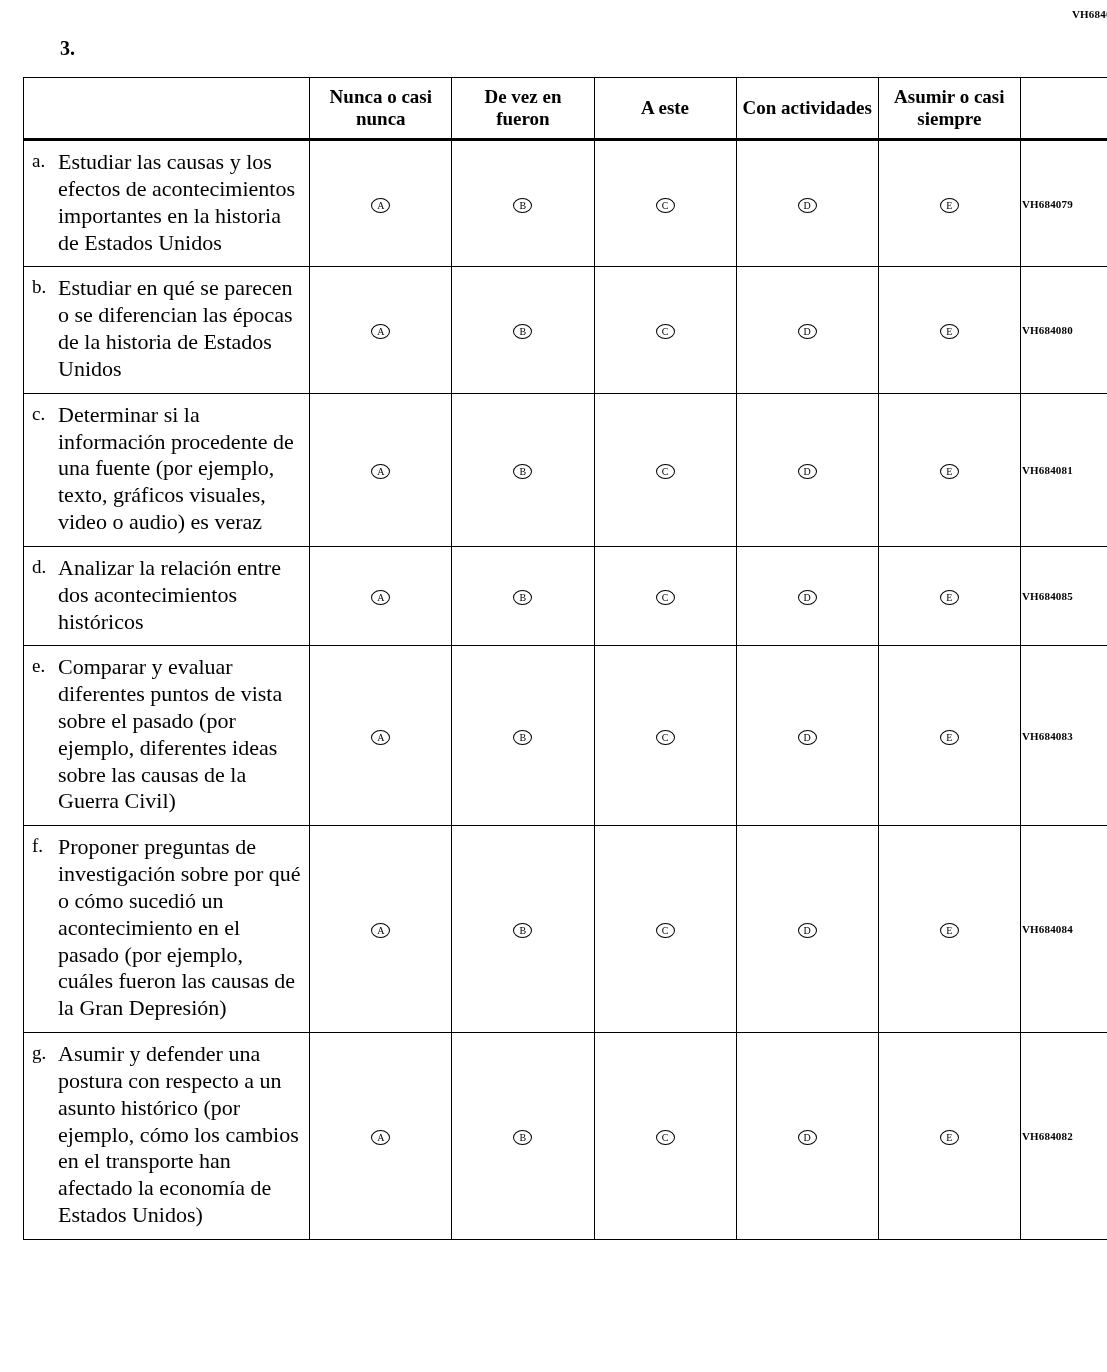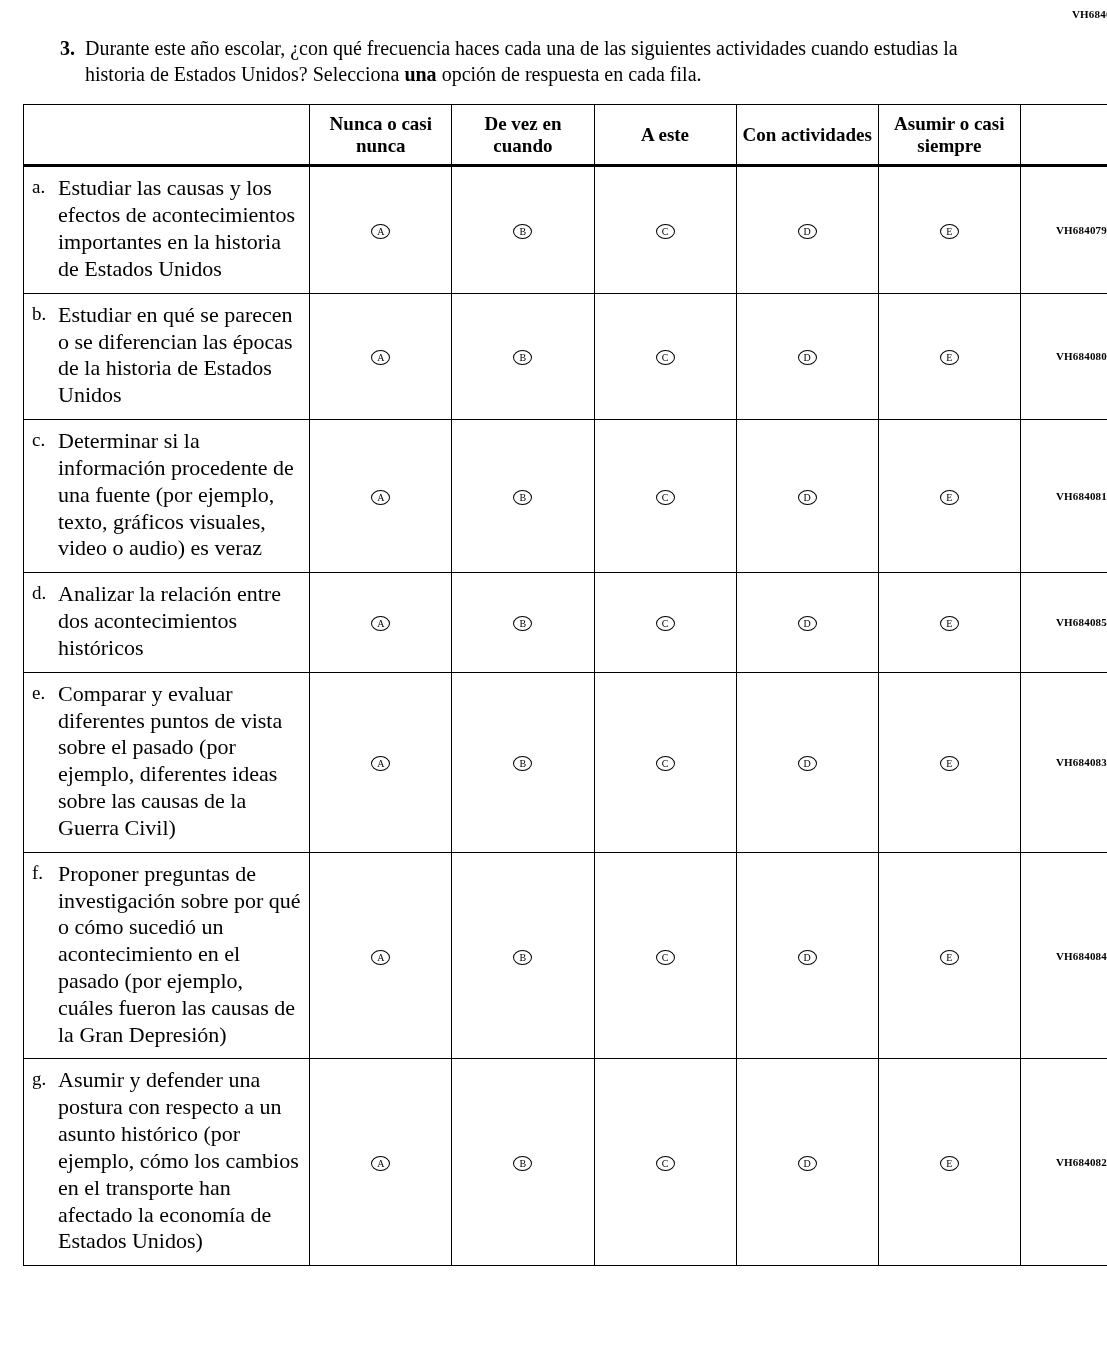--- a/index.html
+++ b/index.html
@@ -126,7 +126,6 @@
 
   <div class="question-block">
     <div class="q-number">3.</div>
-    <div class="q-text"><span>Durante este año escolar, ¿con qué frecuencia haces cada una de las siguientes actividades cuando estudias la historia de Estados Unidos? Selecciona </span><b>una</b><span> opción de respuesta en cada fila.</span></div>
   </div>
 
   <table class="survey">

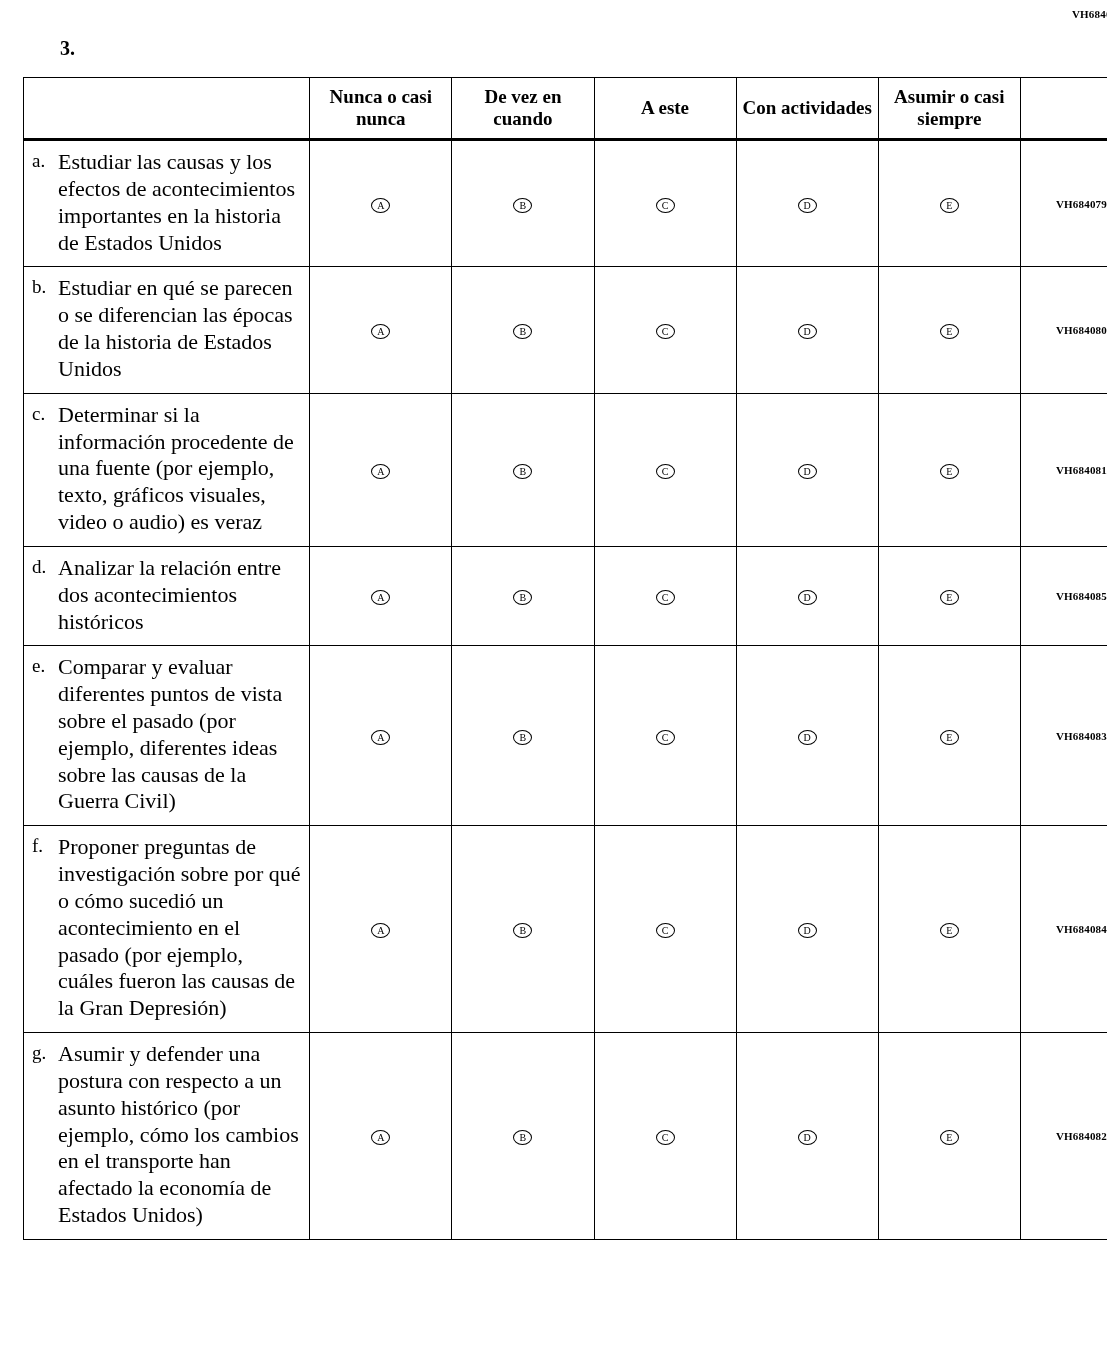--- a/index.html
+++ b/index.html
@@ -142,7 +142,7 @@
       <tr>
         <th class="hdr"></th>
         <th class="hdr">Nunca o casi nunca</th>
-        <th class="hdr">De vez en cuando</th>
+        <th class="hdr">De vez en fueron</th>
         <th class="hdr">A este</th>
         <th class="hdr">Con actividades</th>
         <th class="hdr">Asumir o casi siempre</th>

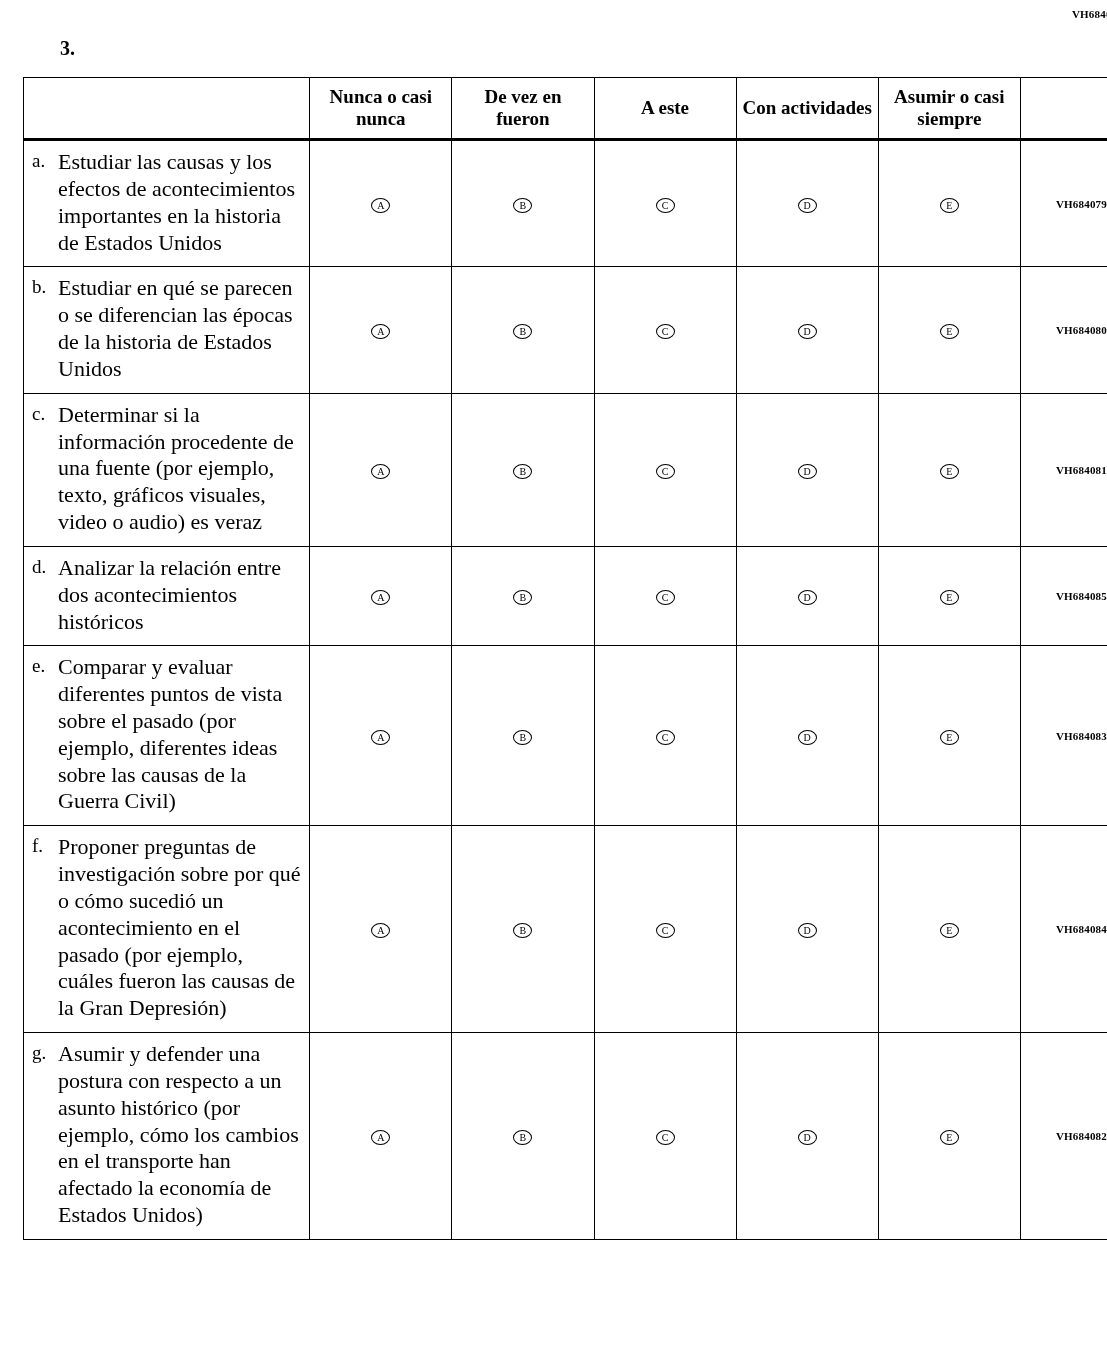--- a/index.html
+++ b/index.html
@@ -109,7 +109,7 @@
     color: #000000;
   }
   td.code-cell {
-    text-align: right;
+    text-align: left;
     vertical-align: middle;
     font-family: "Liberation Serif", serif;
     font-size: 11px;

